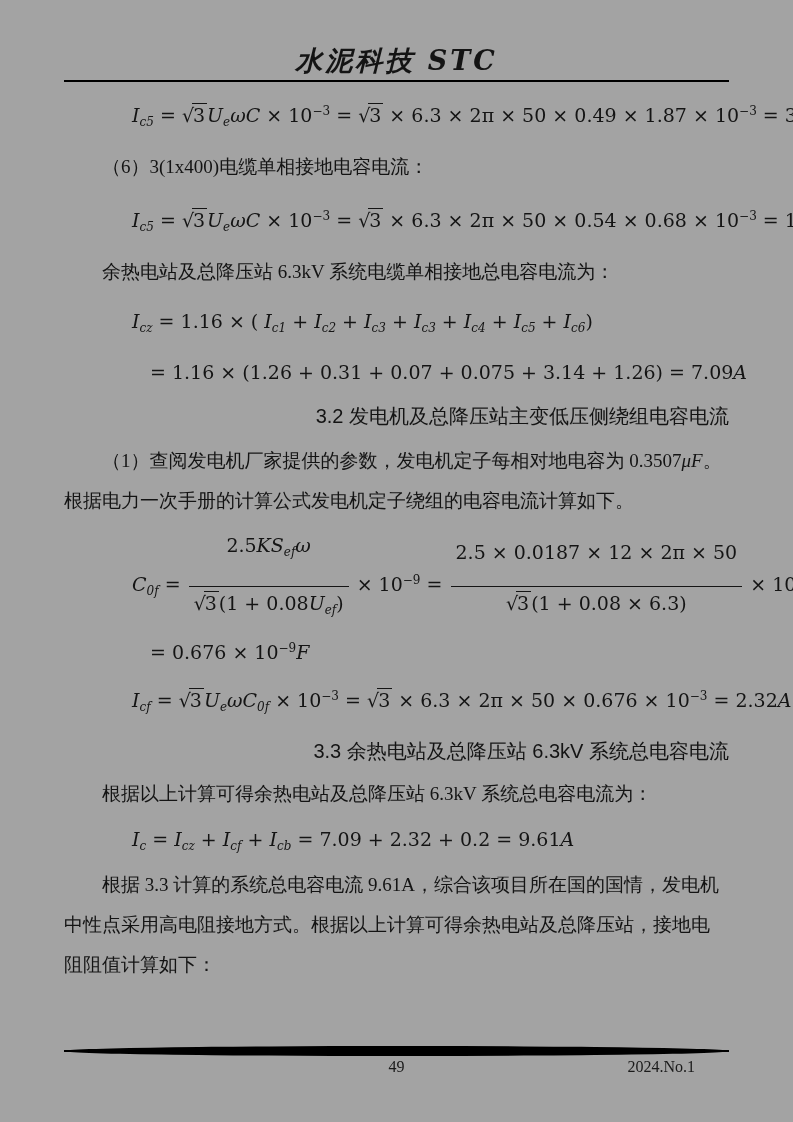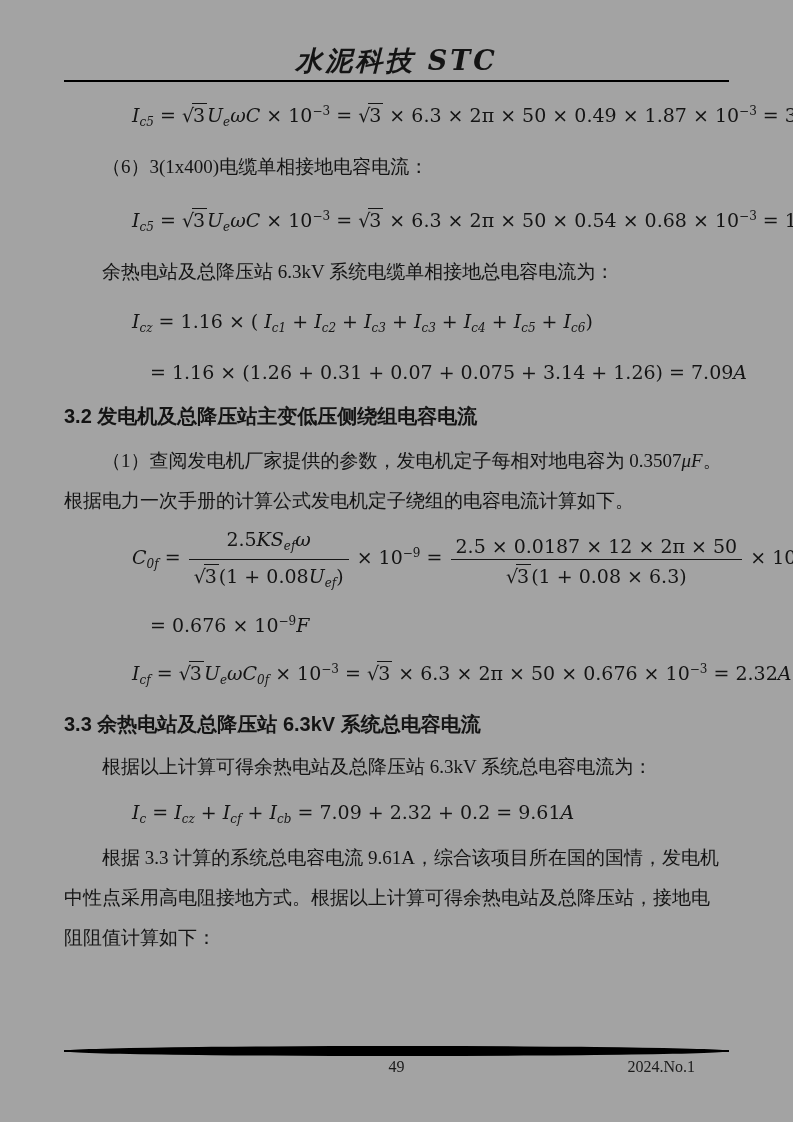--- a/index.html
+++ b/index.html
@@ -50,8 +50,9 @@
     margin: 14px 0 0 0;
     line-height: 30px;
     font-size: 20px;
-    font-weight: 700;
+    font-weight: 400;
     font-family: "Liberation Sans", "DejaVu Sans", sans-serif;
+    text-align: right;
   }
   .mt4  { margin-top: 4px; }
   .mt8  { margin-top: 8px; }

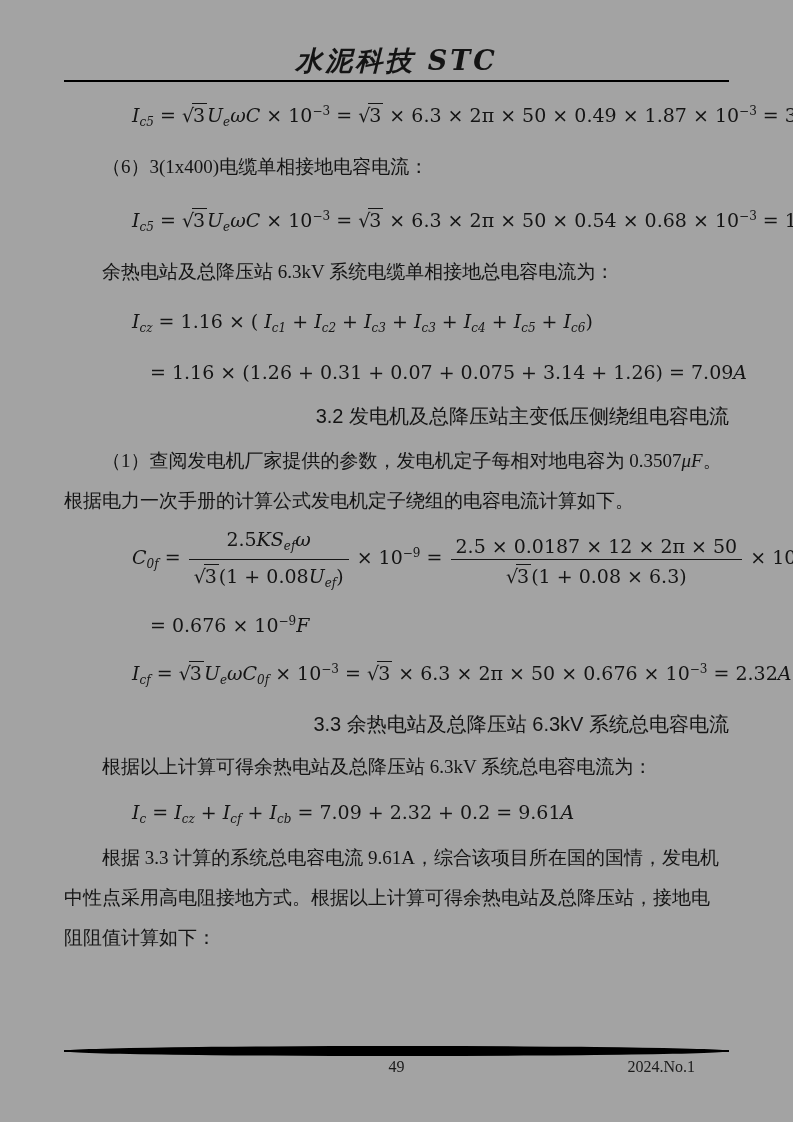--- a/index.html
+++ b/index.html
@@ -71,7 +71,7 @@
     text-align: center;
     margin: 0 2px;
   }
-  .mnum { display: block; border-bottom: 1.4px solid #141414; padding: 0 5px 3px 5px; line-height: 20px; }
+  .mnum { display: block; border-bottom: 1.4px solid #141414; padding: 0 5px 17px 5px; line-height: 33px; }
   .mden { display: block; padding: 3px 5px 0 5px; line-height: 26px; }
   
   .footer {

